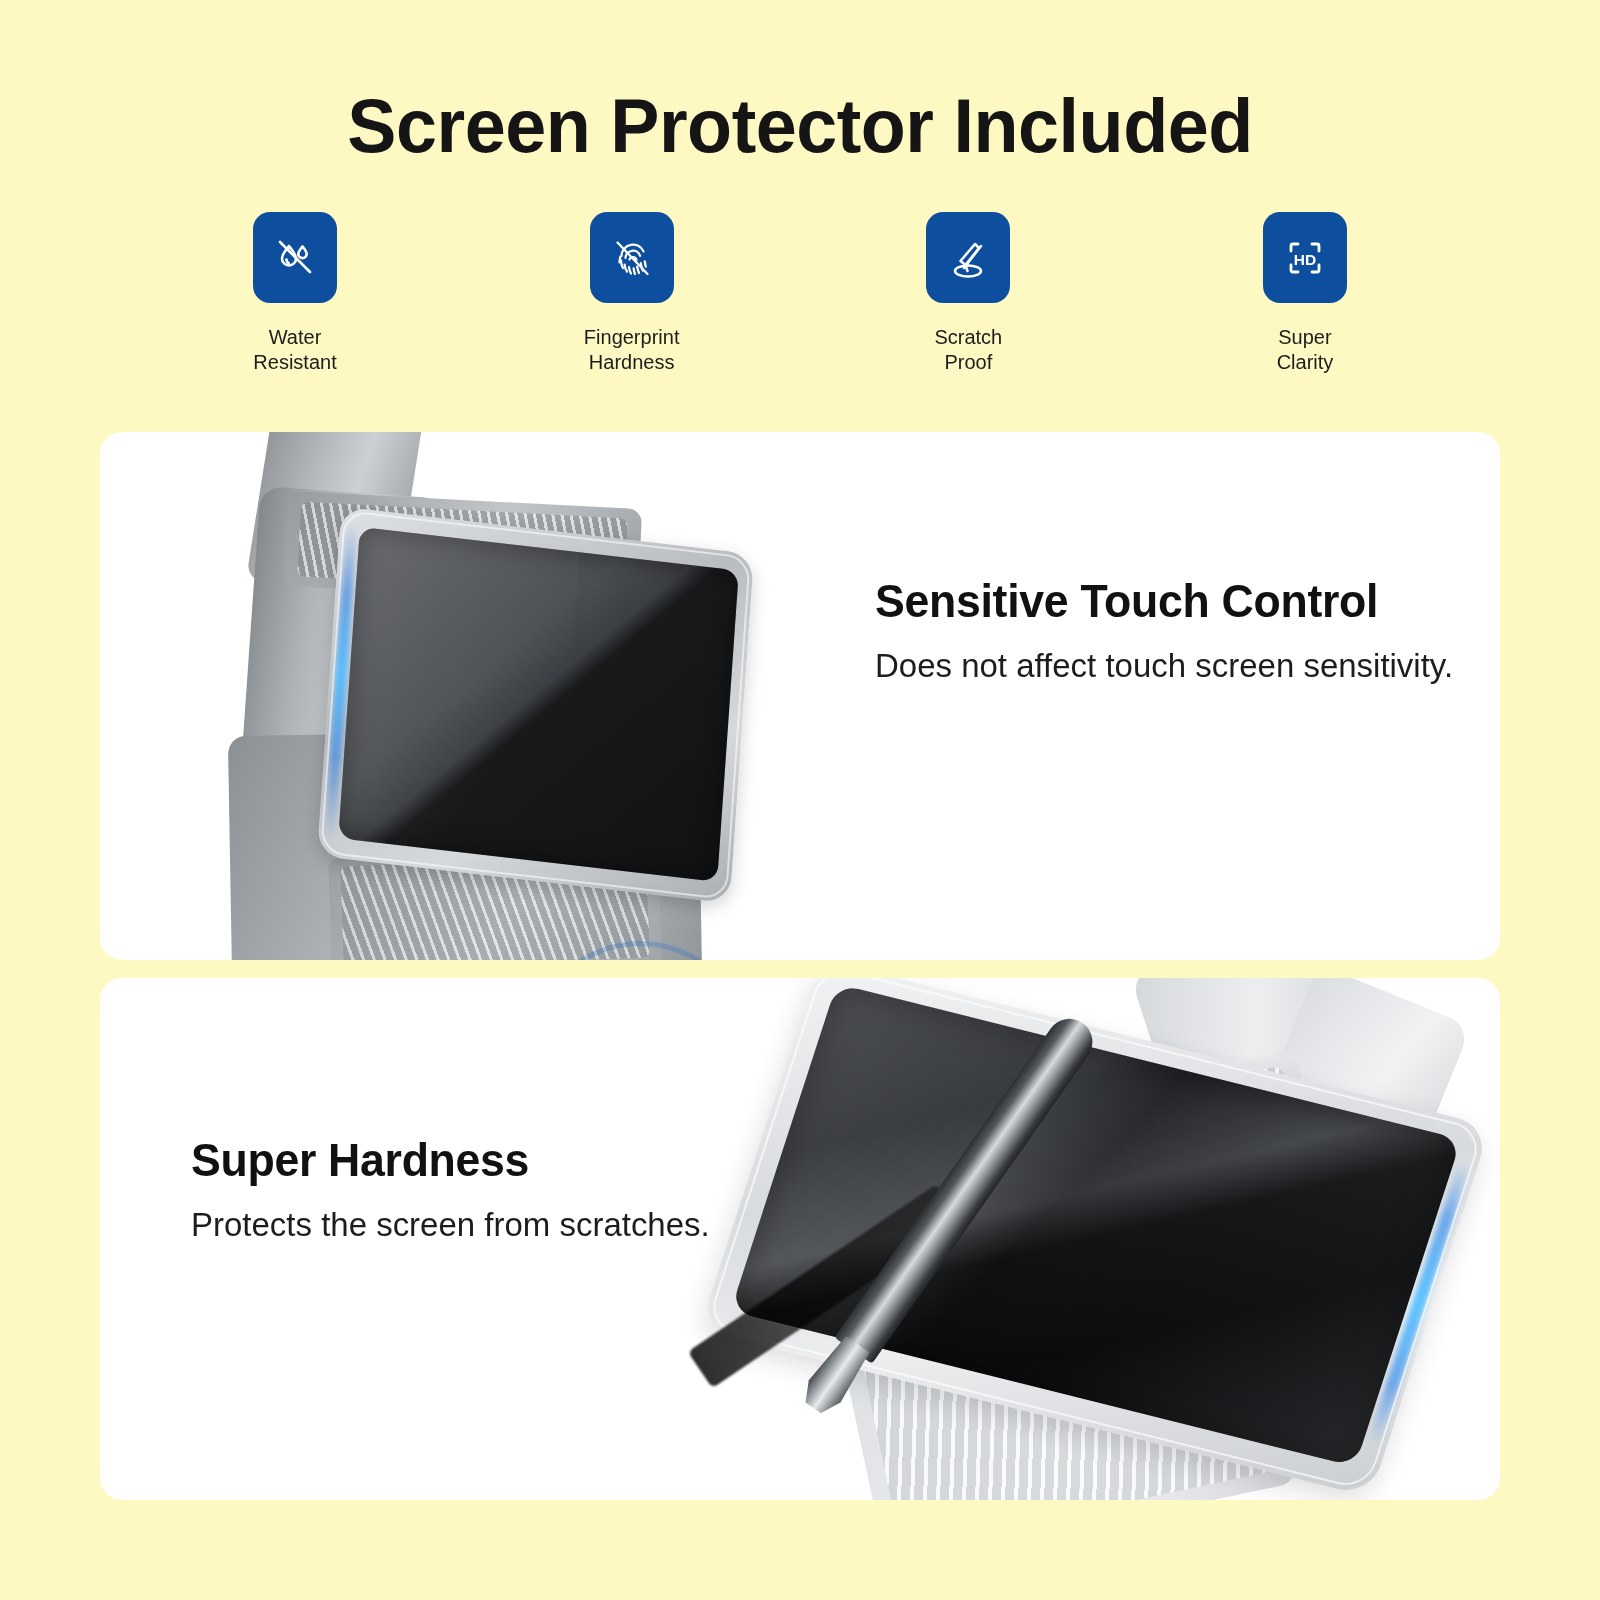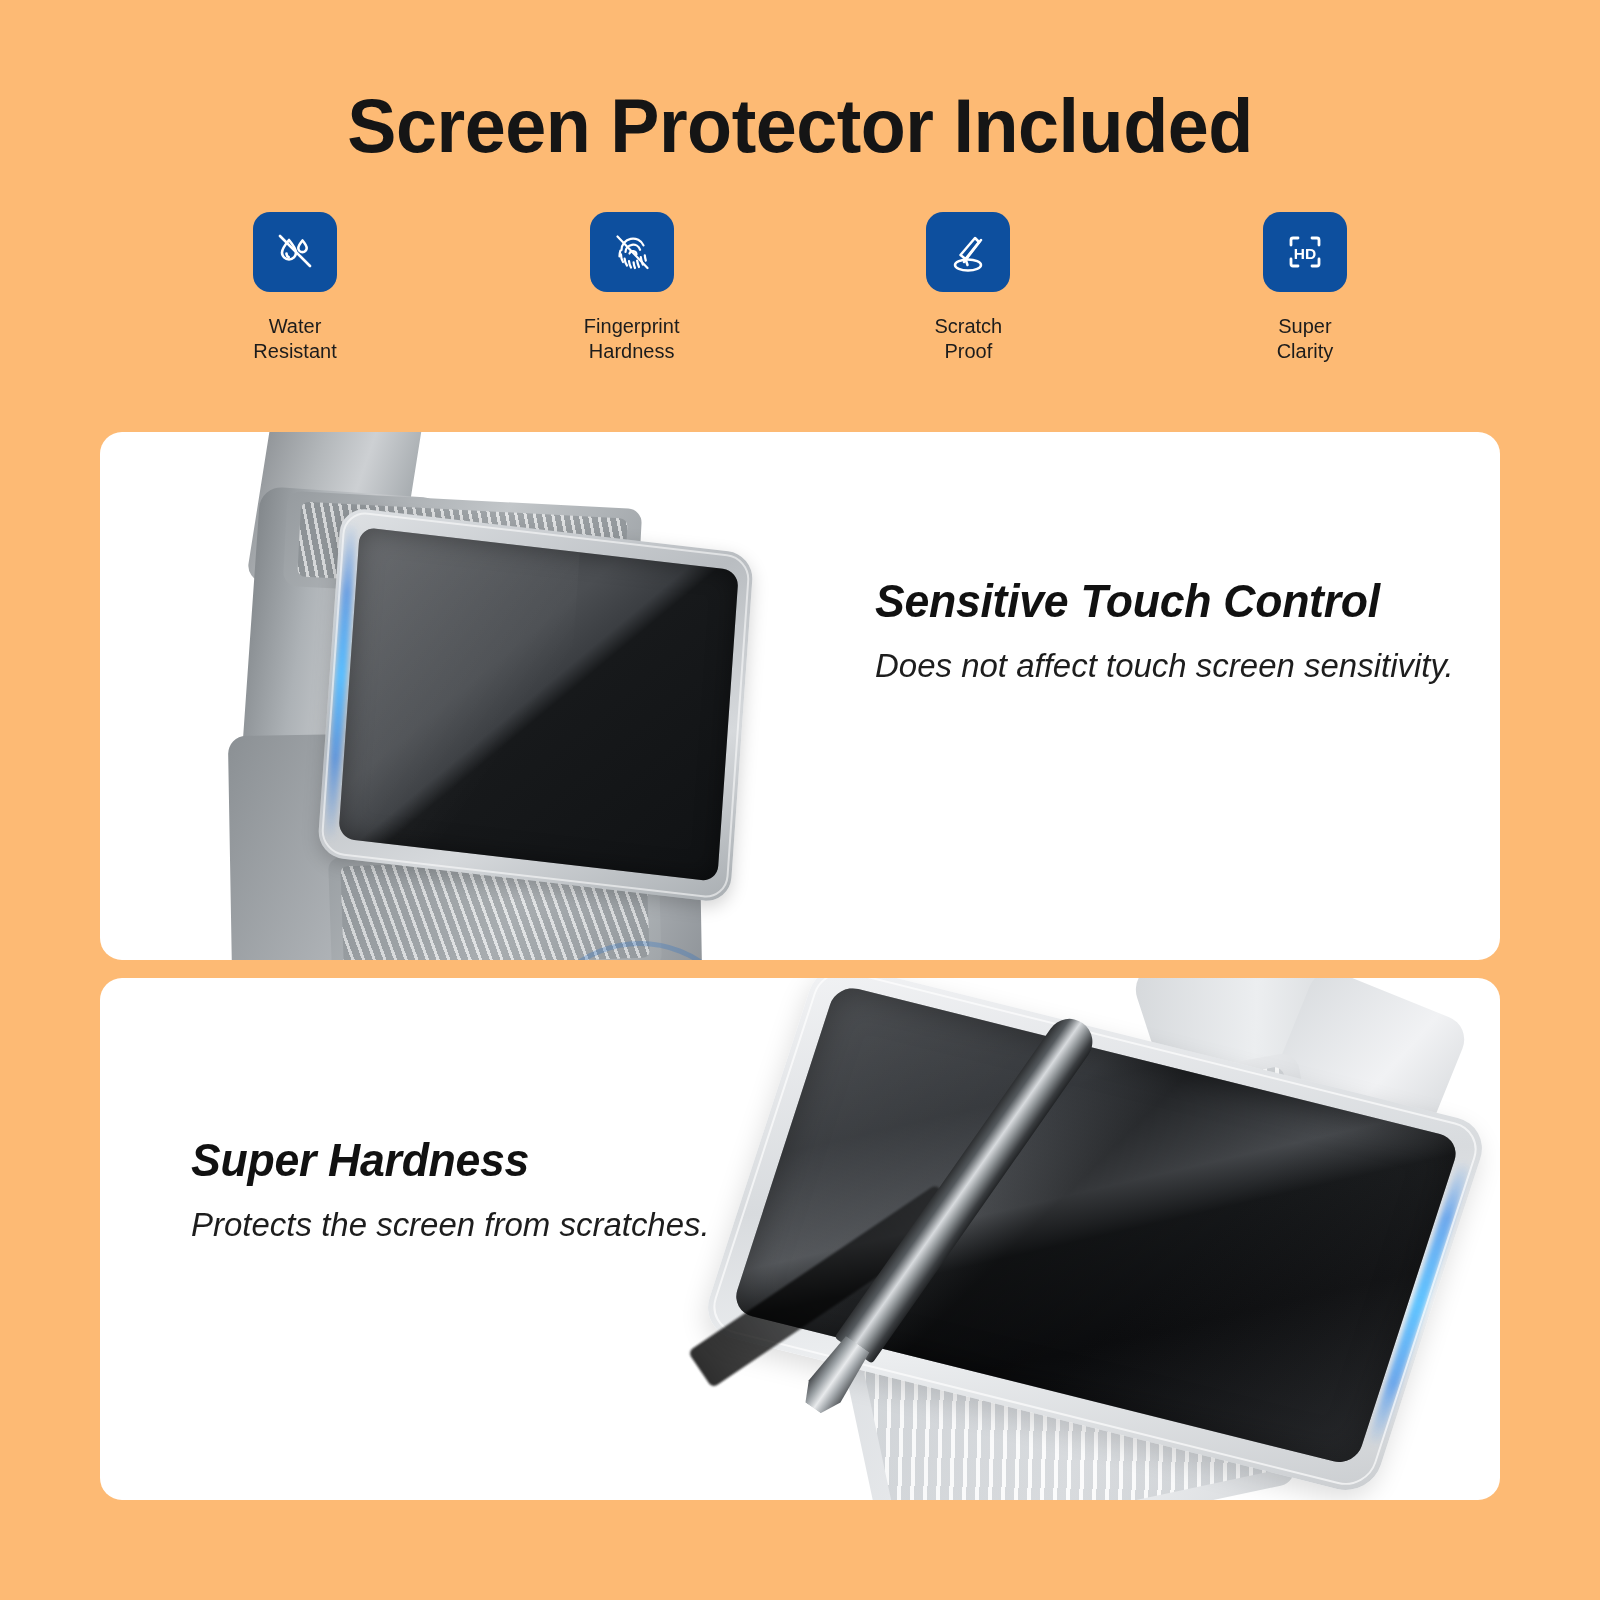--- a/index.html
+++ b/index.html
@@ -9,7 +9,7 @@
     font-family:"Liberation Sans", sans-serif;
     overflow:hidden;
   }
-  .page { position:relative; width:1600px; height:1600px; background:#fdba74; }
+  .page { position:relative; width:1600px; height:1600px; background:#fef9c3; }
 
   
   .title {

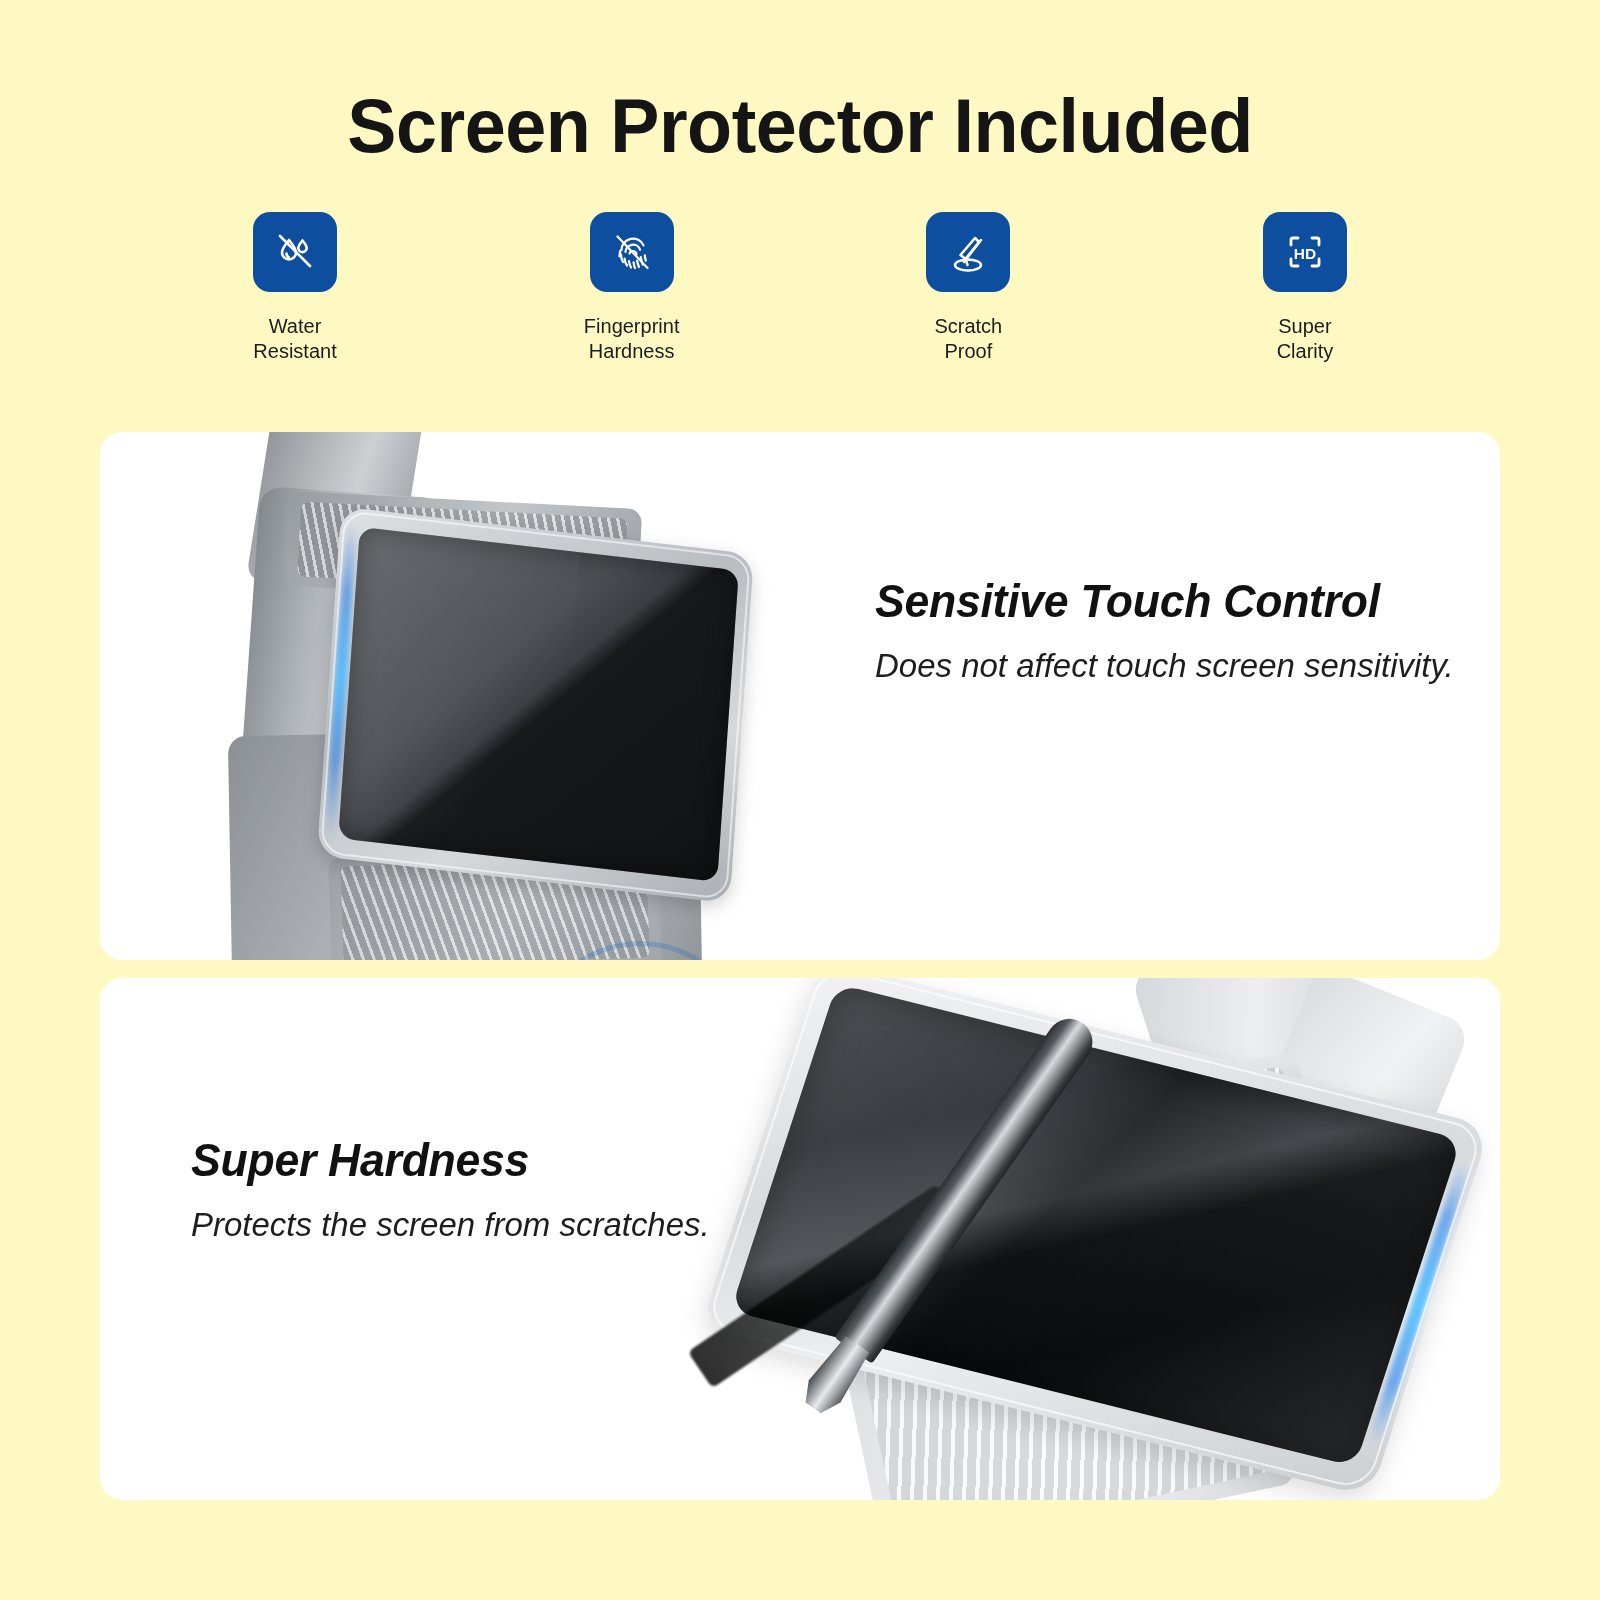--- a/index.html
+++ b/index.html
@@ -28,7 +28,7 @@
   }
   .feature { width:190px; display:flex; flex-direction:column; align-items:center; }
   .feat-icon {
-    width:84px; height:80px; border-radius:17px;
+    width:84px; height:91px; border-radius:17px;
     background:#0d4f9e;
     display:flex; align-items:center; justify-content:center;
   }

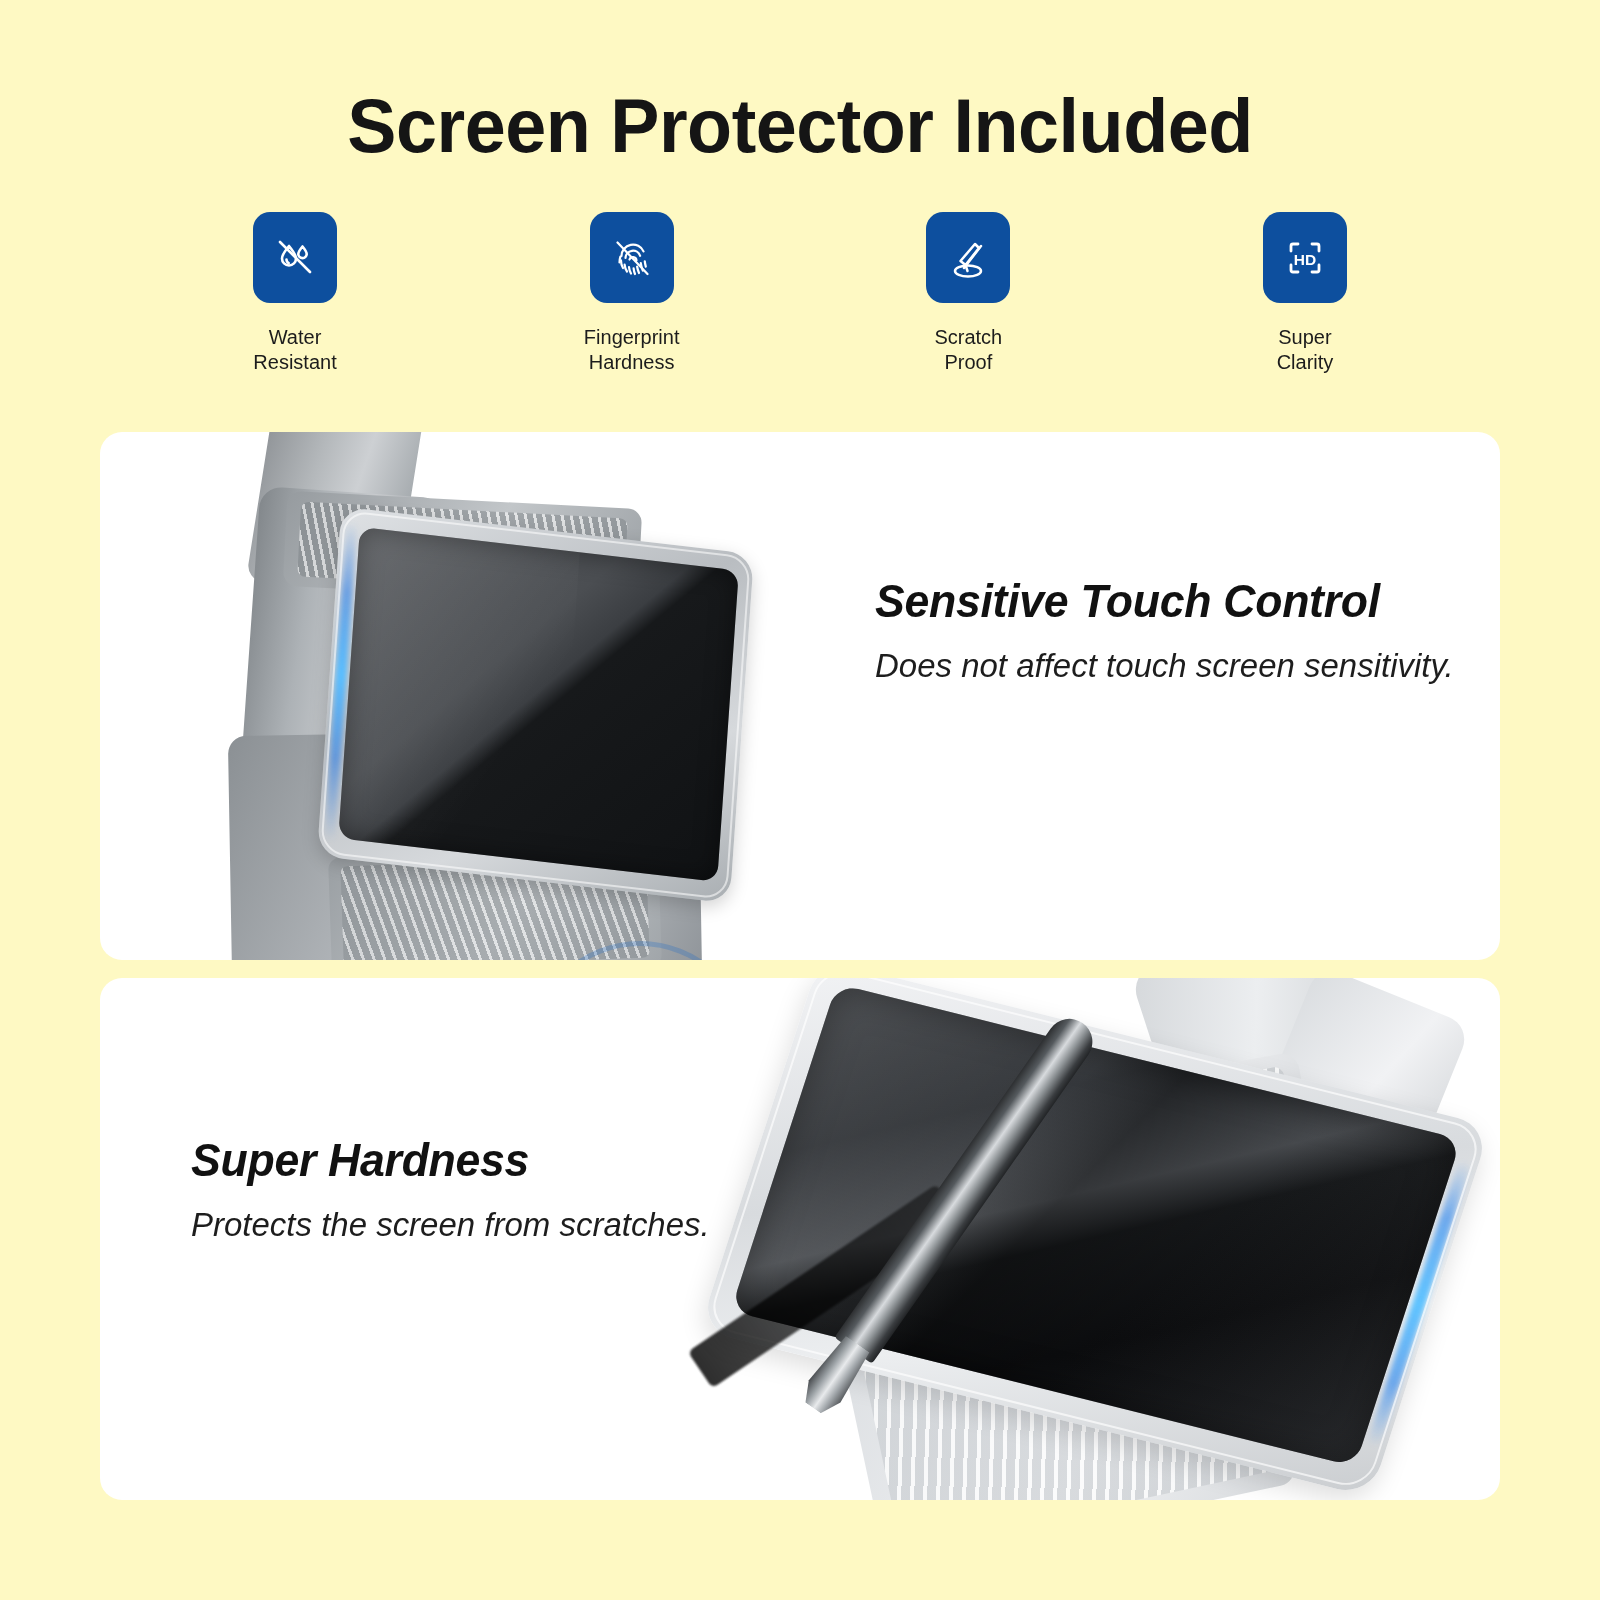--- a/index.html
+++ b/index.html
@@ -42,7 +42,7 @@
   
   .card {
     position:absolute; left:100px; width:1400px;
-    background:#ffffff; border-radius:22px; overflow:hidden;font-style:italic;
+    background:#ffffff; border-radius:22px; overflow:hidden;
   }
   #card-touch { top:432px; height:528px; }
   #card-hard  { top:978px; height:522px; }

